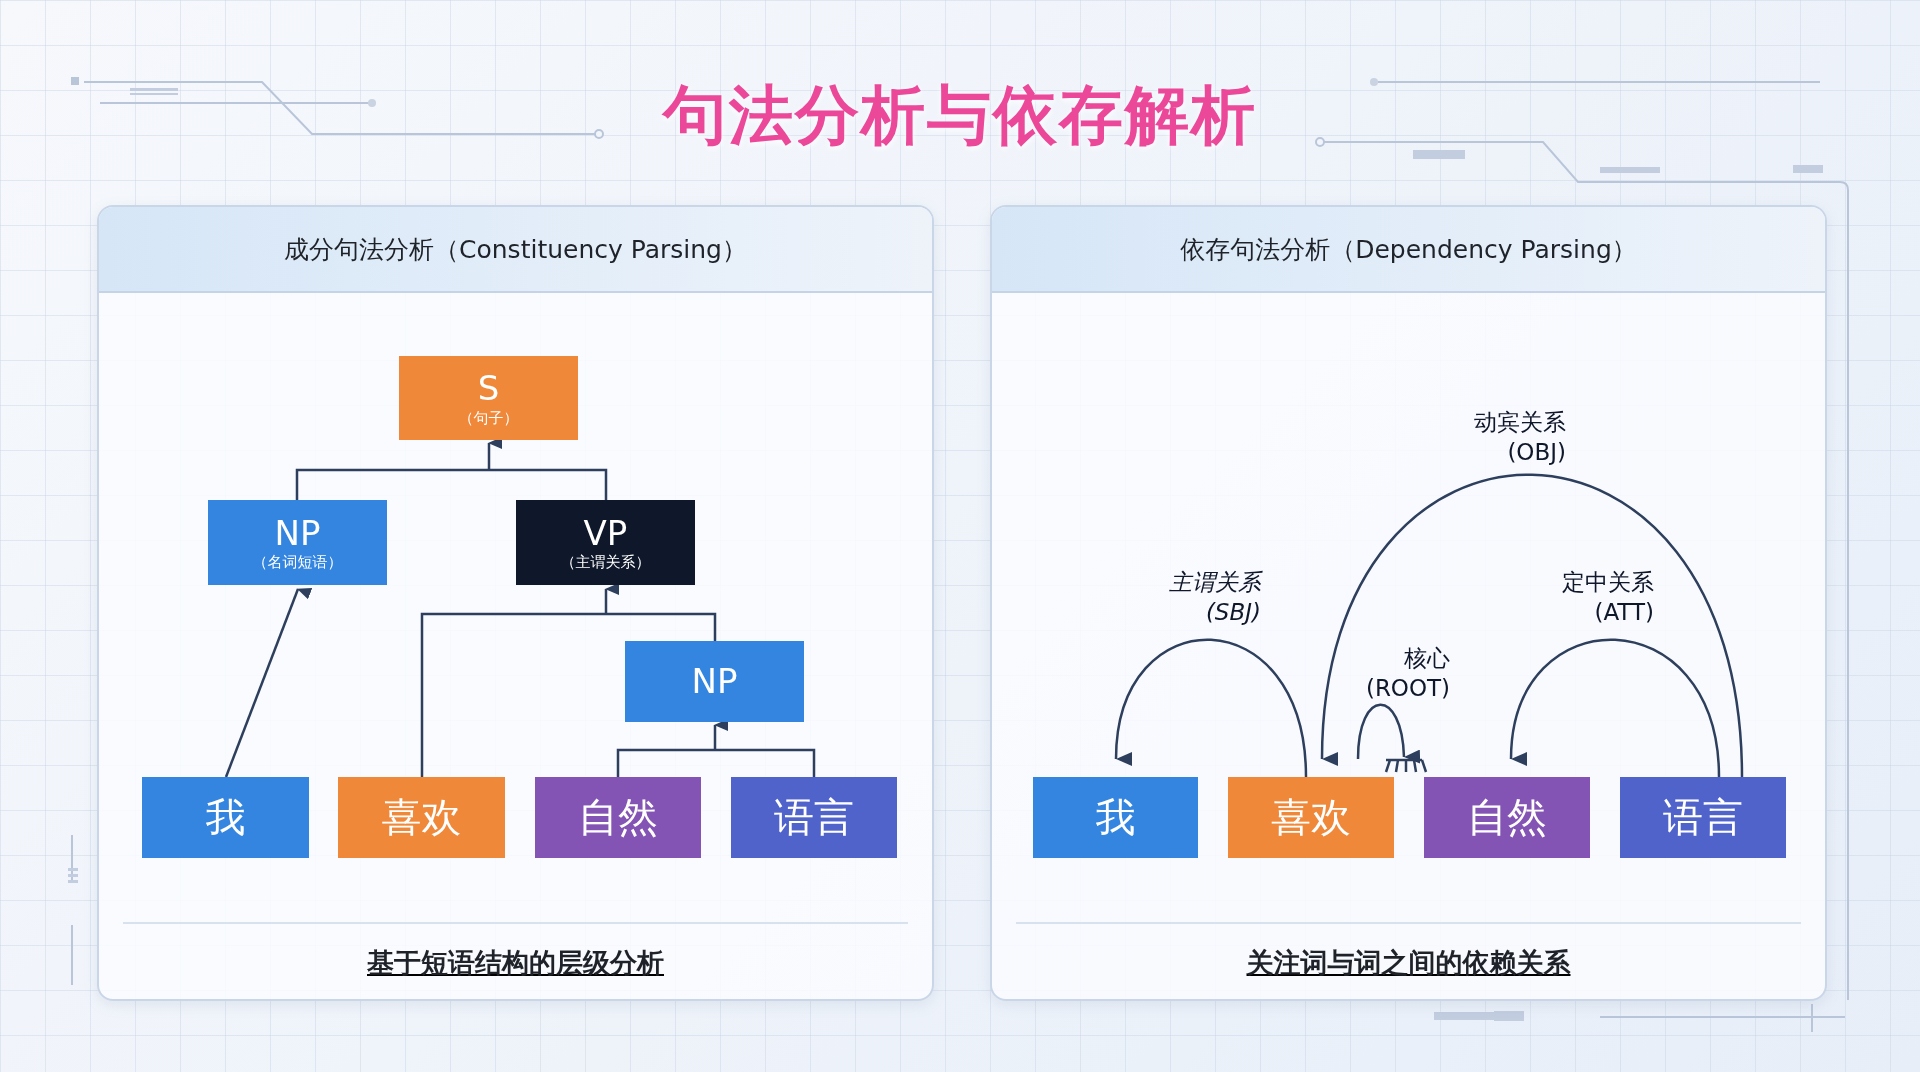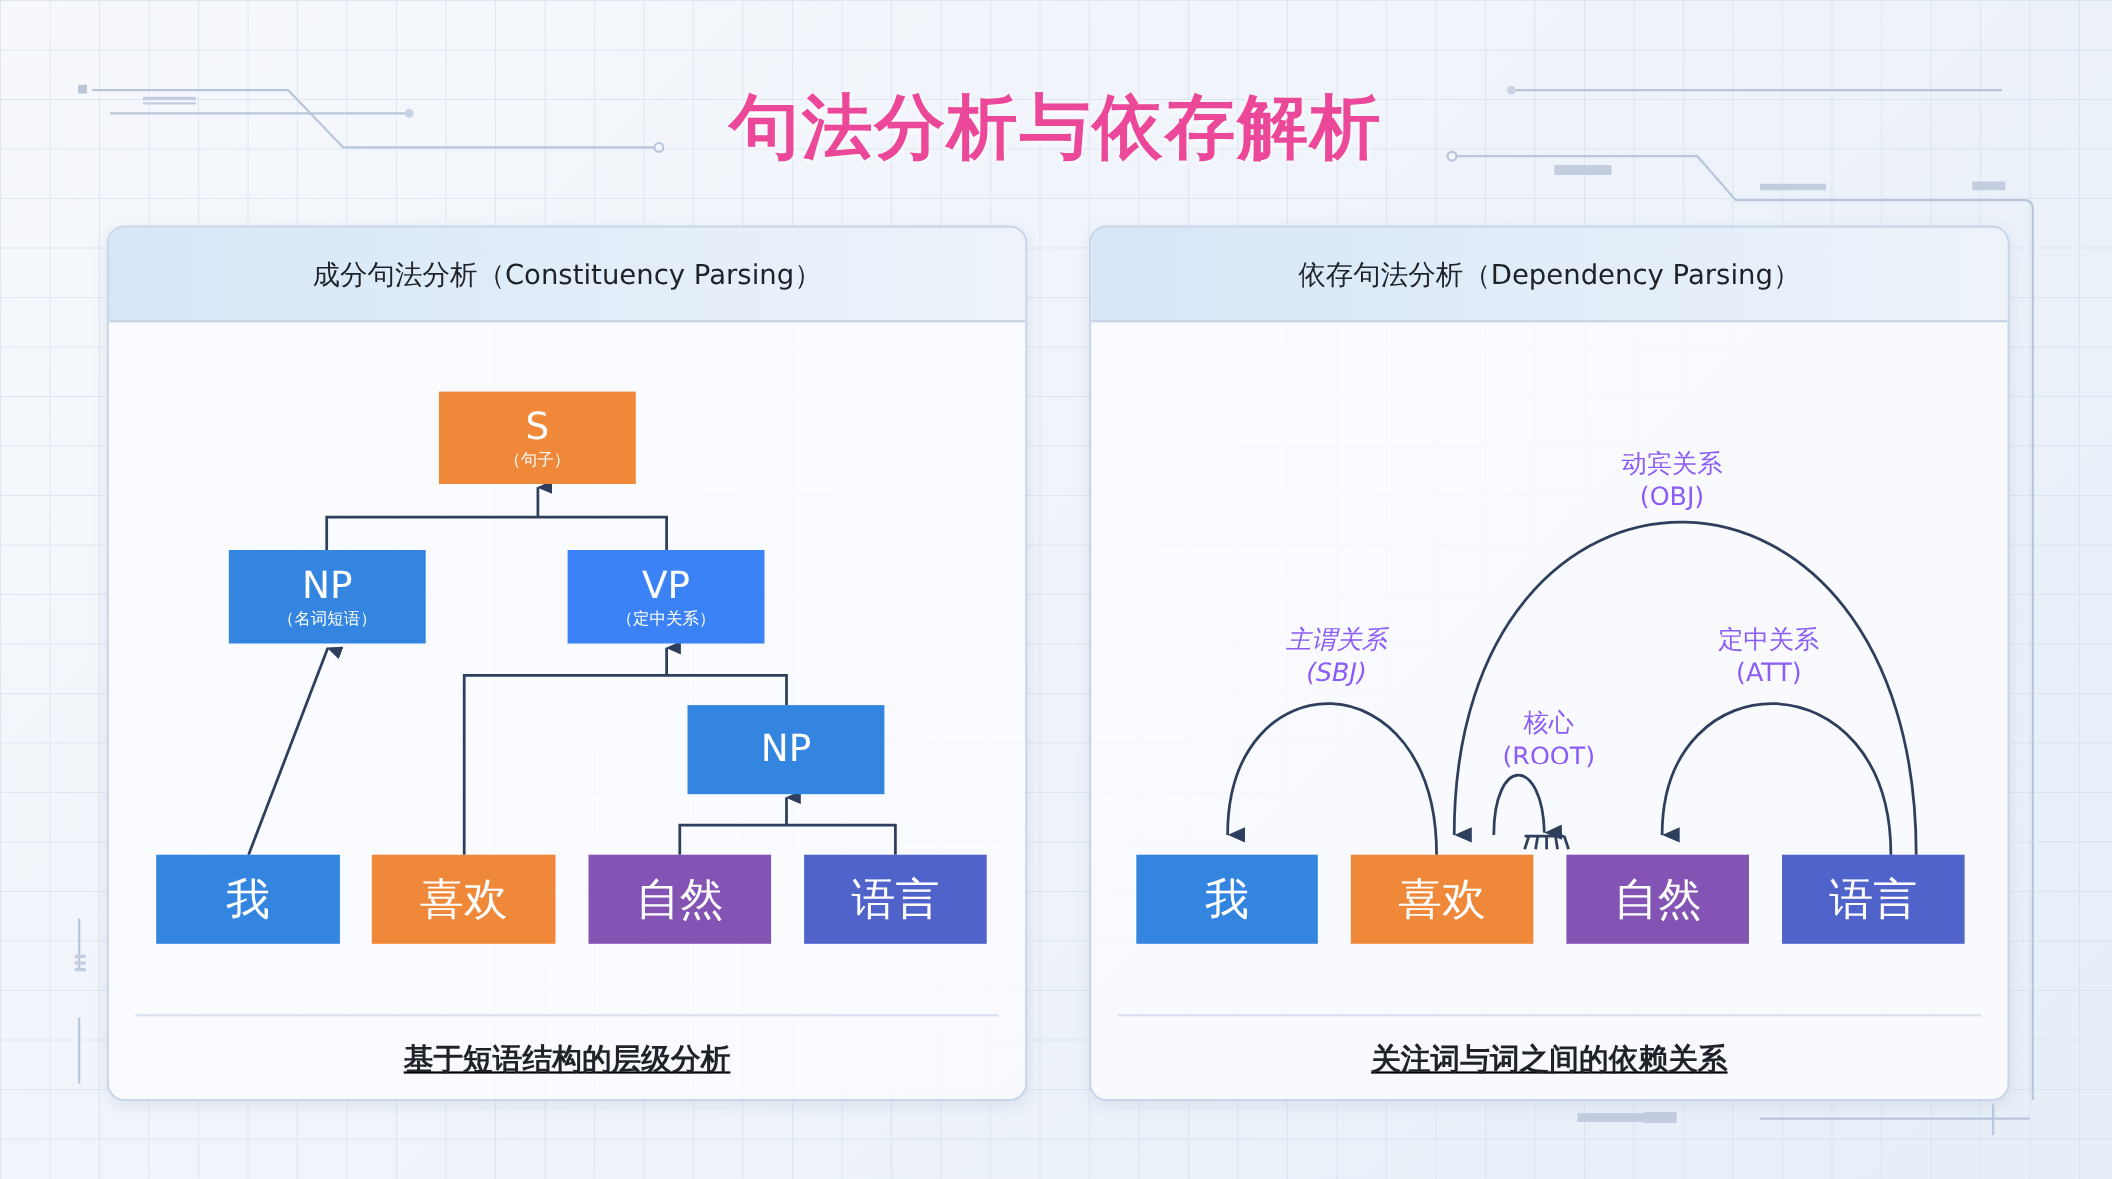--- a/index.html
+++ b/index.html
@@ -53,7 +53,7 @@
   .word { font-size: 40px; }
   svg.lines { position: absolute; left: 0; top: 0; overflow: visible; }
   .rel-label {
-    position: absolute; text-align: center; color: #8b5cf6;
+    position: absolute; text-align: right; color: #0f172a;
     font-size: 23px; line-height: 30px; transform: translateX(-50%);
     white-space: nowrap;
   }

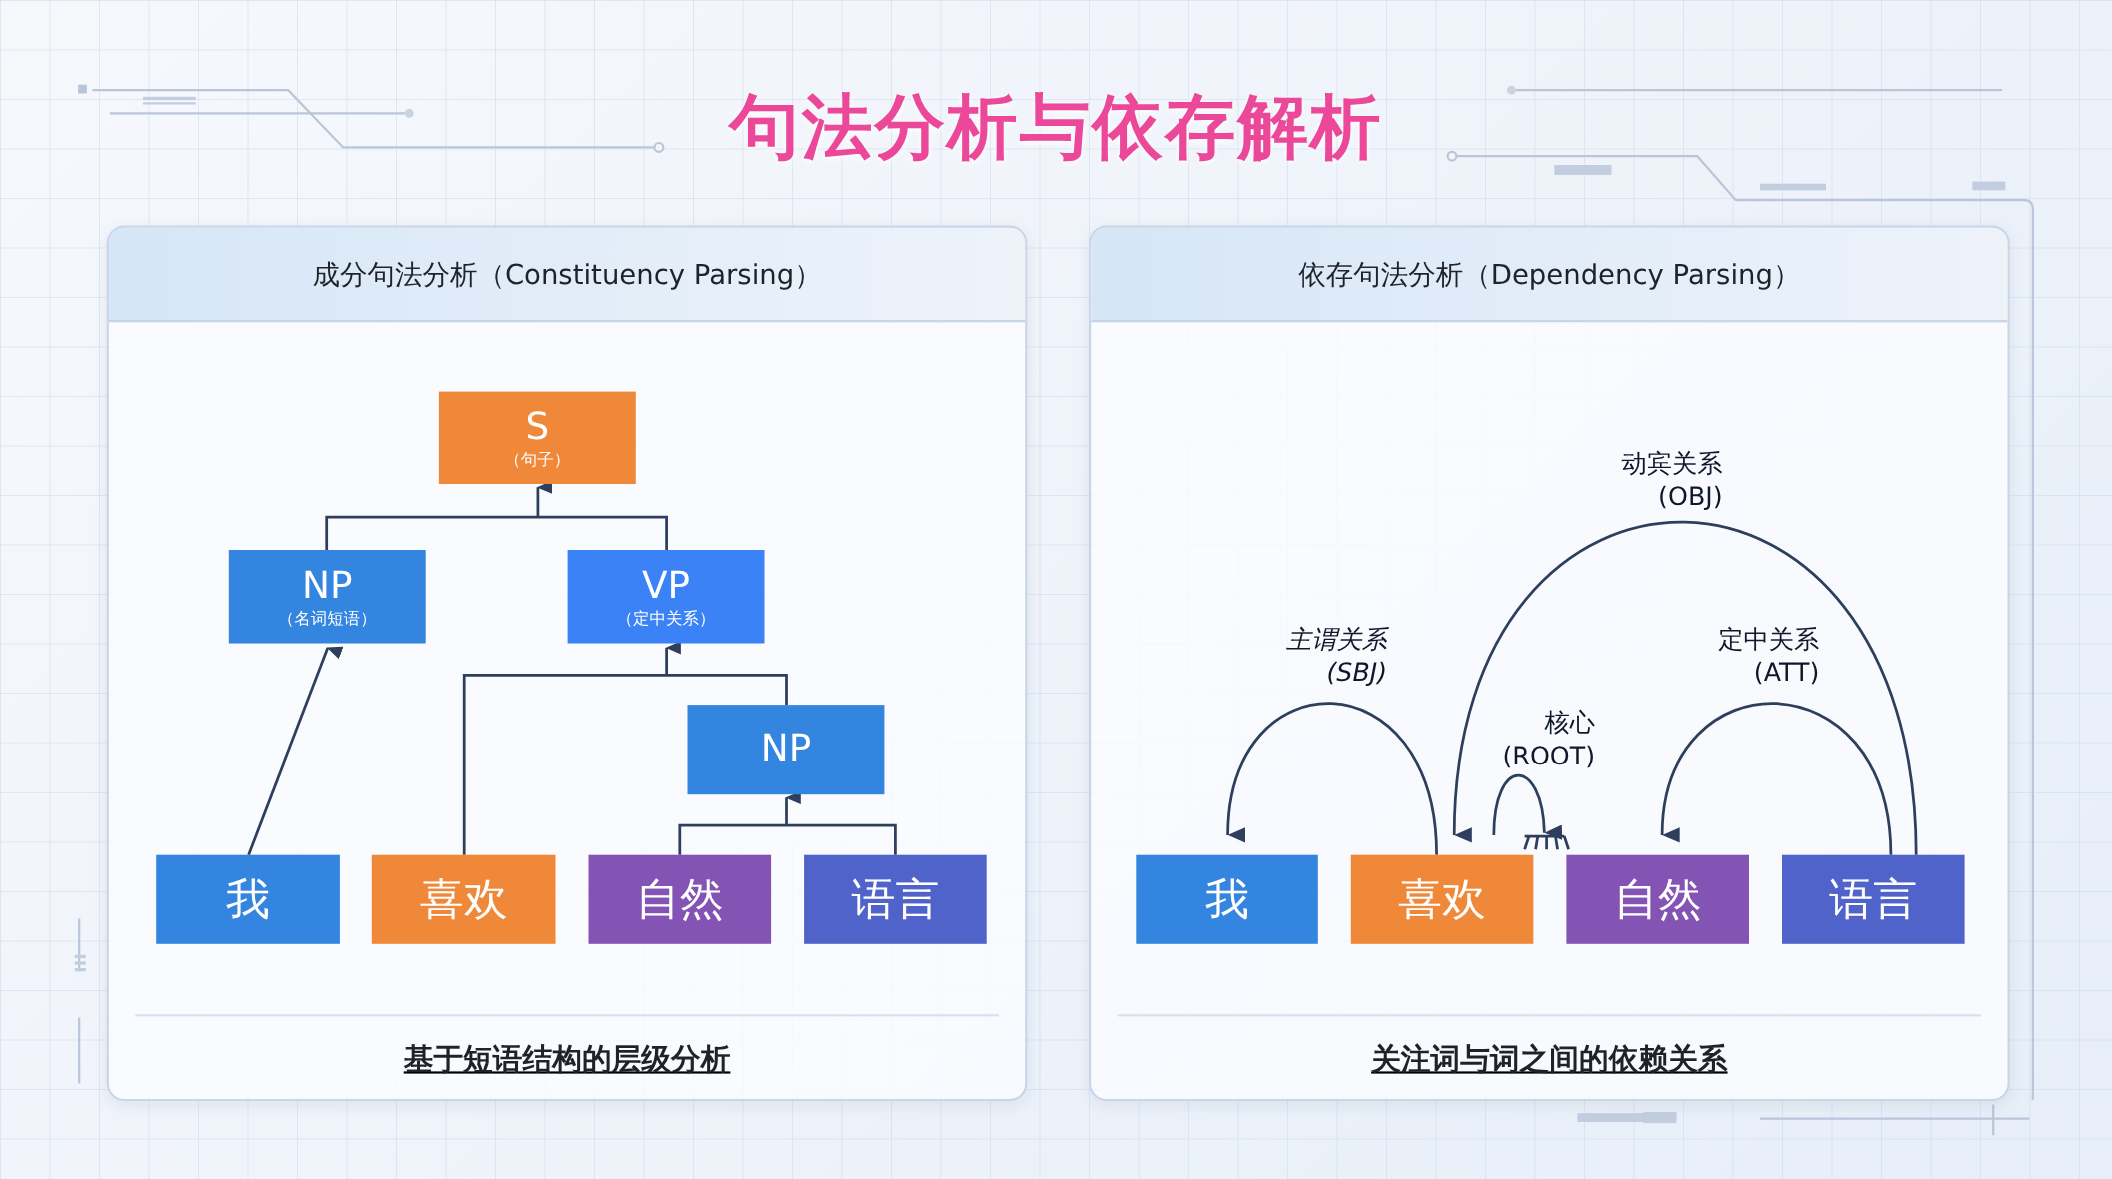--- a/index.html
+++ b/index.html
@@ -127,7 +127,7 @@
     <span class="main">NP</span>
     <span class="sub">（名词短语）</span>
   </div>
-  <div class="node" style="left:417px;top:293px;width:179px;height:85px;background:#3b82f6;">
+  <div class="node" style="left:417px;top:293px;width:179px;height:85px;background:#0f172a;">
     <span class="main">VP</span>
     <span class="sub">（定中关系）</span>
   </div>

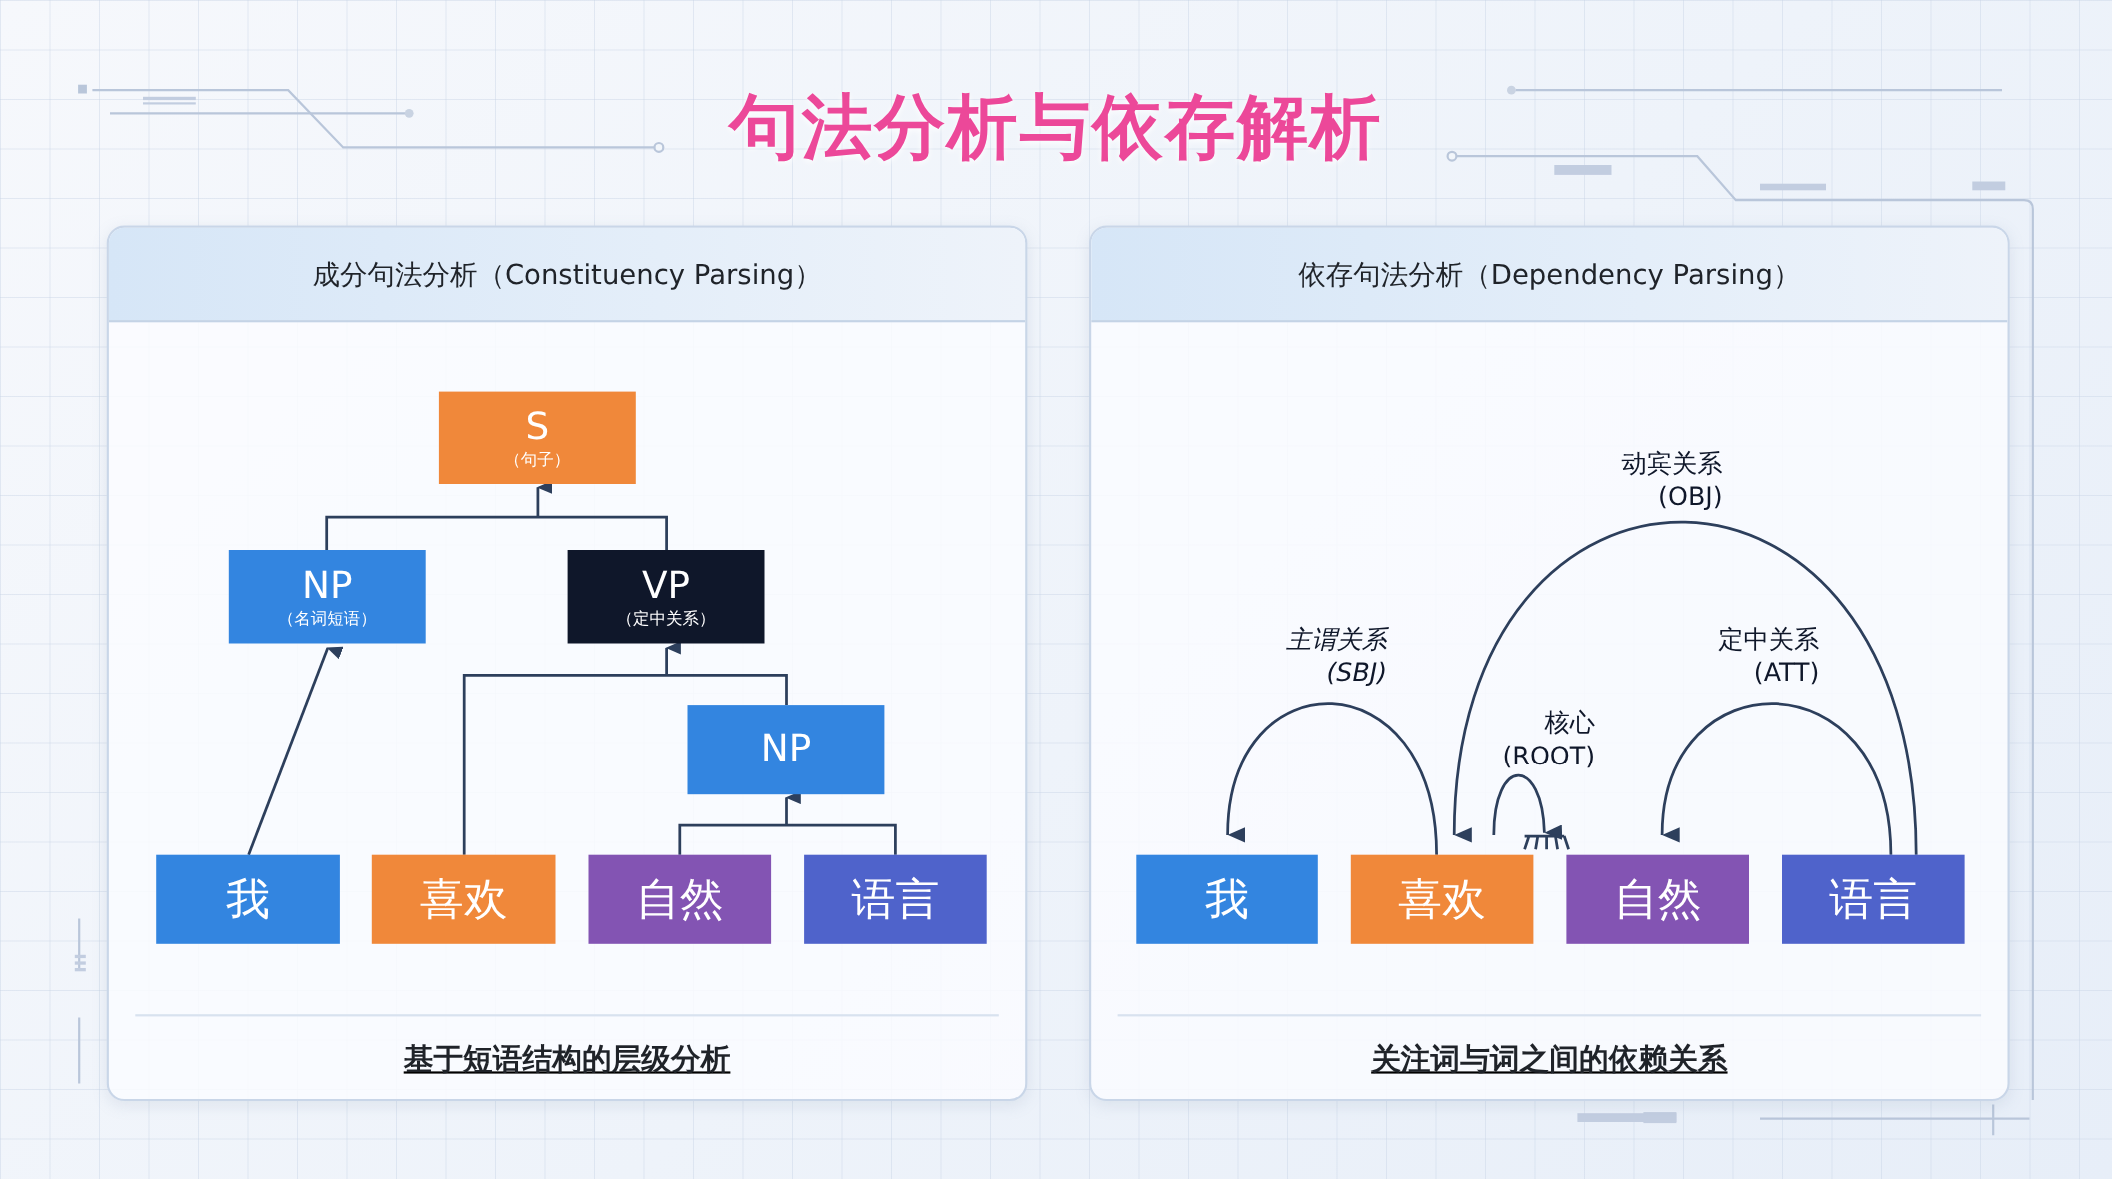--- a/index.html
+++ b/index.html
@@ -129,7 +129,7 @@
   </div>
   <div class="node" style="left:417px;top:293px;width:179px;height:85px;background:#0f172a;">
     <span class="main">VP</span>
-    <span class="sub">（定中关系）</span>
+    <span class="sub">（主谓关系）</span>
   </div>
   <div class="node" style="left:526px;top:434px;width:179px;height:81px;background:#3385e0;">
     <span class="main">NP</span>

